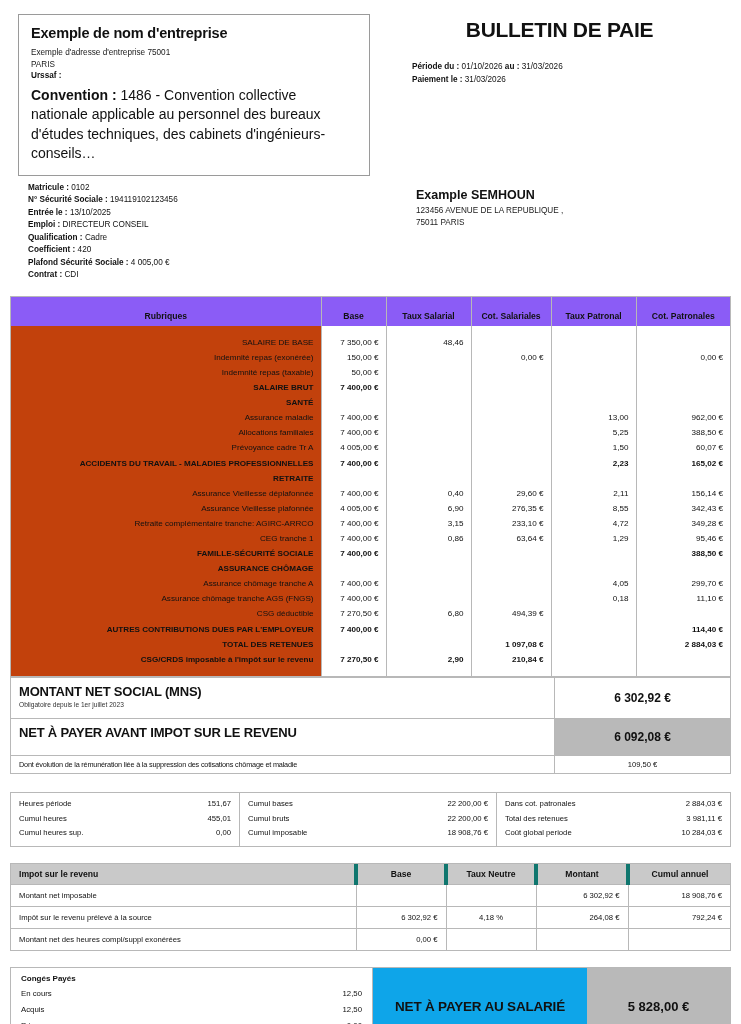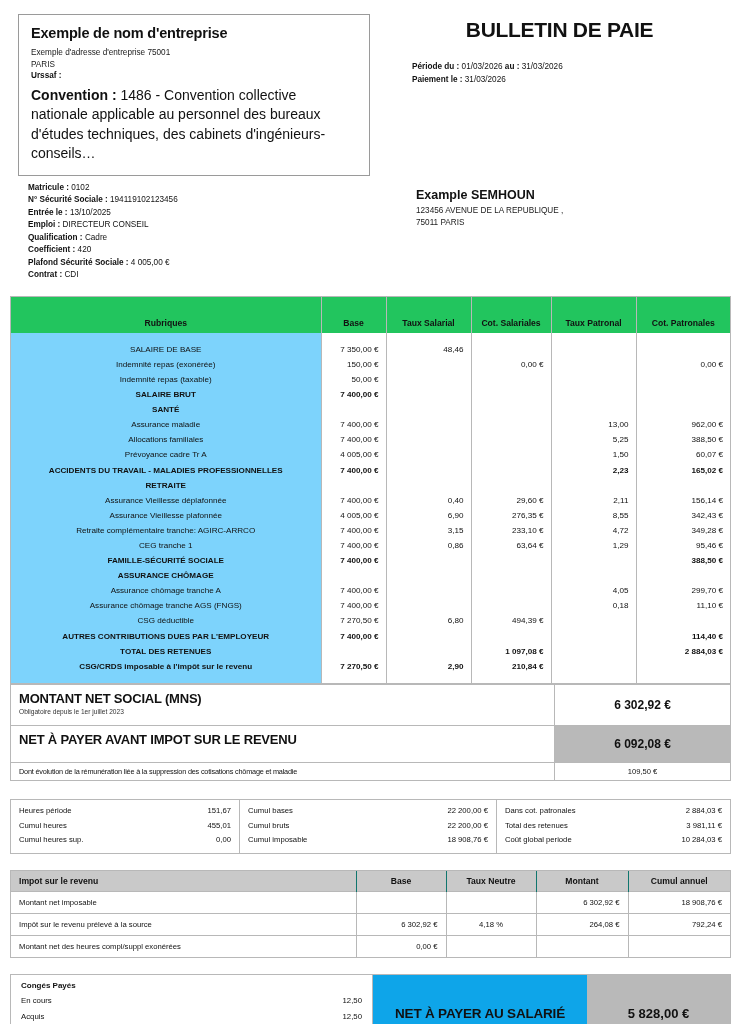--- a/index.html
+++ b/index.html
@@ -115,7 +115,7 @@
     <div class="hdr-right">
       <div class="doc-title">BULLETIN DE PAIE</div>
       <div class="period">
-        <div><b>Période du :</b> <span>01/03/2026</span> <b>au :</b> <span>31/03/2026</span></div>
+        <div><b>Période du :</b> <span>01/10/2026</span> <b>au :</b> <span>31/03/2026</span></div>
         <div><b>Paiement le :</b> <span>31/03/2026</span></div>
       </div>
     </div>

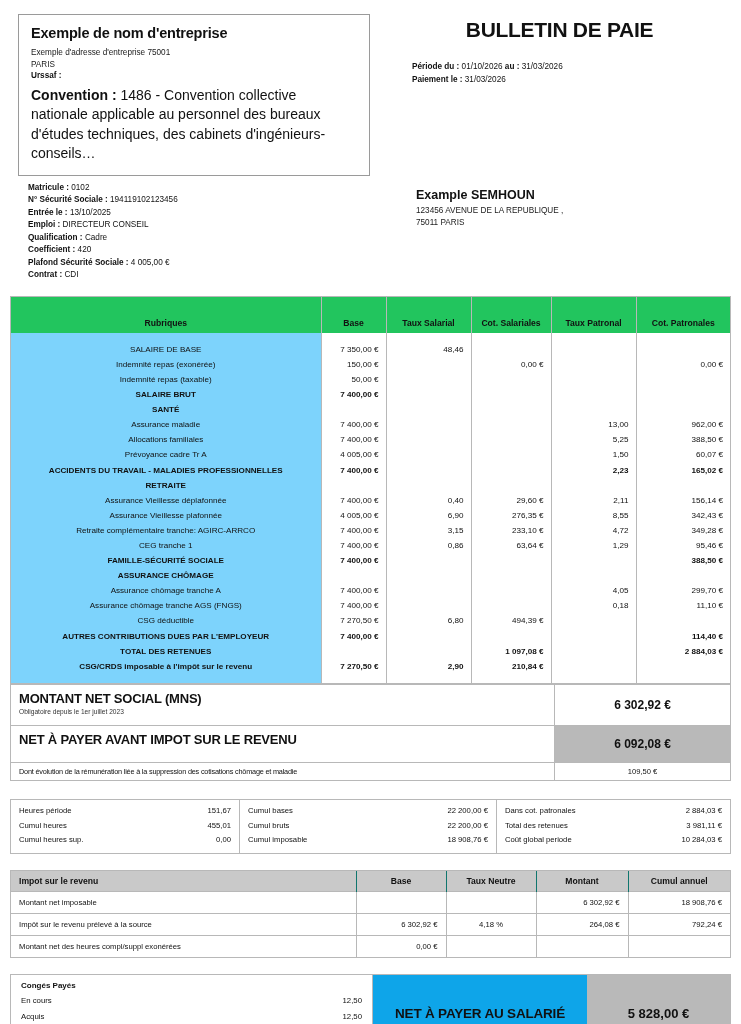--- a/index.html
+++ b/index.html
@@ -32,8 +32,8 @@
   
   .tbl-wrap{margin:14px 10px 0 10px;border:1px solid #b8b8b8;}
   table.main{width:100%;border-collapse:collapse;table-layout:fixed;}
-  table.main th{background:#22c55e;font-size:8.6px;font-weight:bold;text-align:center;
-    padding:21px 6px 5px 6px;border-right:1px solid #b8b8b8;color:#111;}
+  table.main th{background:#8b5cf6;font-size:8.6px;font-weight:bold;text-align:center;
+    padding:14px 6px 5px 6px;border-right:1px solid #b8b8b8;color:#111;}
   table.main th:last-child{border-right:none;}
   table.main td{font-size:8.1px;padding:3.05px 7px;border-right:1px solid #b8b8b8;
     vertical-align:middle;background:#fff;}

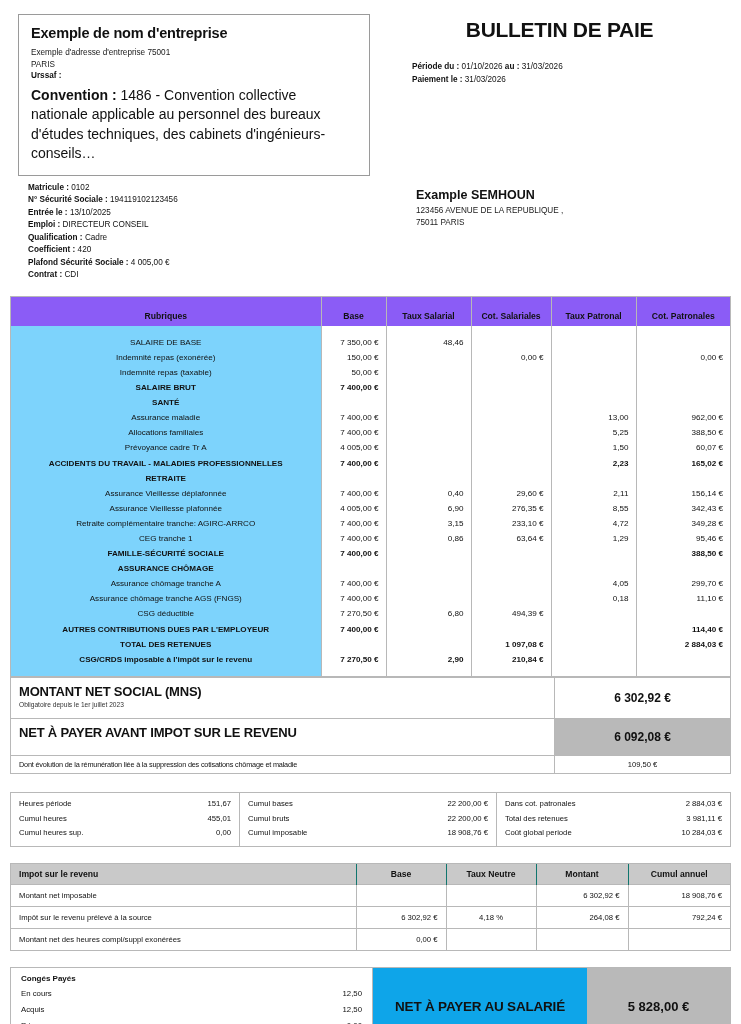--- a/index.html
+++ b/index.html
@@ -38,7 +38,7 @@
   table.main td{font-size:8.1px;padding:3.05px 7px;border-right:1px solid #b8b8b8;
     vertical-align:middle;background:#fff;}
   table.main td:last-child{border-right:none;}
-  table.main td.lbl{text-align:center;background:#7dd3fc;border-right:1px solid #b8b8b8;}
+  table.main td.lbl{text-align:right;background:#c2410c;border-right:1px solid #b8b8b8;}
   table.main td.num{text-align:right;}
   tr.bold td{font-weight:bold;}
   tr.spacer td{height:9px;padding:0;}

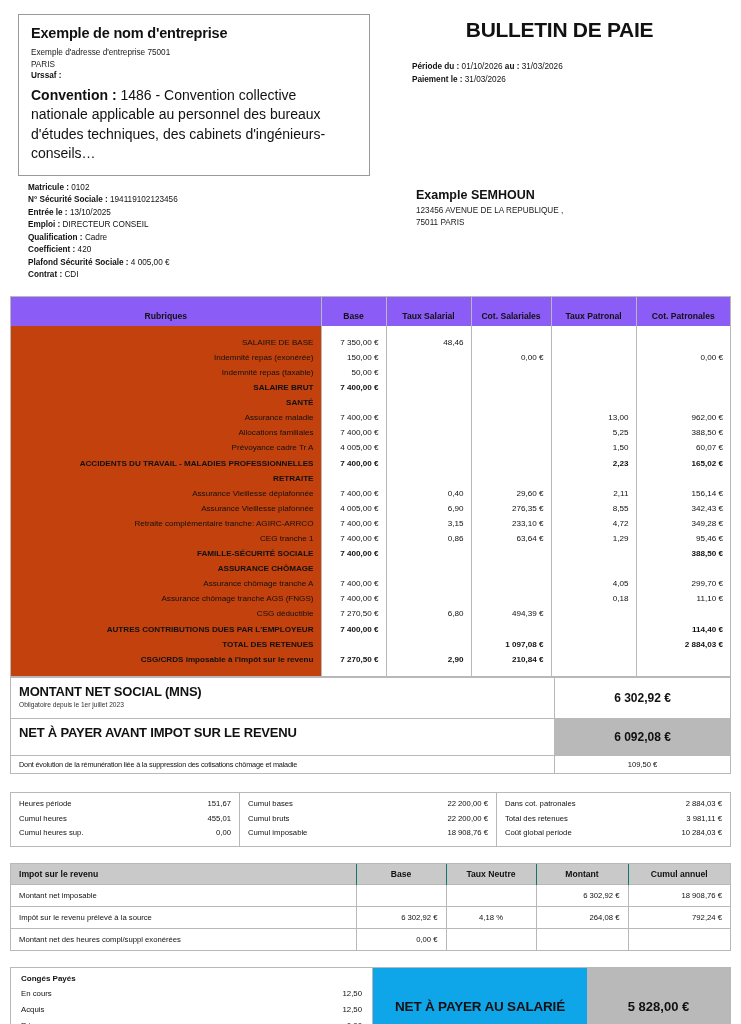--- a/index.html
+++ b/index.html
@@ -73,7 +73,7 @@
   .impot{margin:16px 10px 0 10px;border:1px solid #b8b8b8;}
   table.imp{width:100%;border-collapse:collapse;table-layout:fixed;}
   table.imp th{background:#c9c9c9;font-size:8.6px;font-weight:bold;padding:5px 8px;
-    border-right:1px solid #0f766e;}
+    border-right:4px solid #0f766e;}
   table.imp th.h1{text-align:left;}
   table.imp th:last-child{border-right:none;}
   table.imp td{font-size:7.7px;padding:6px 8px;border-top:1px solid #b8b8b8;

